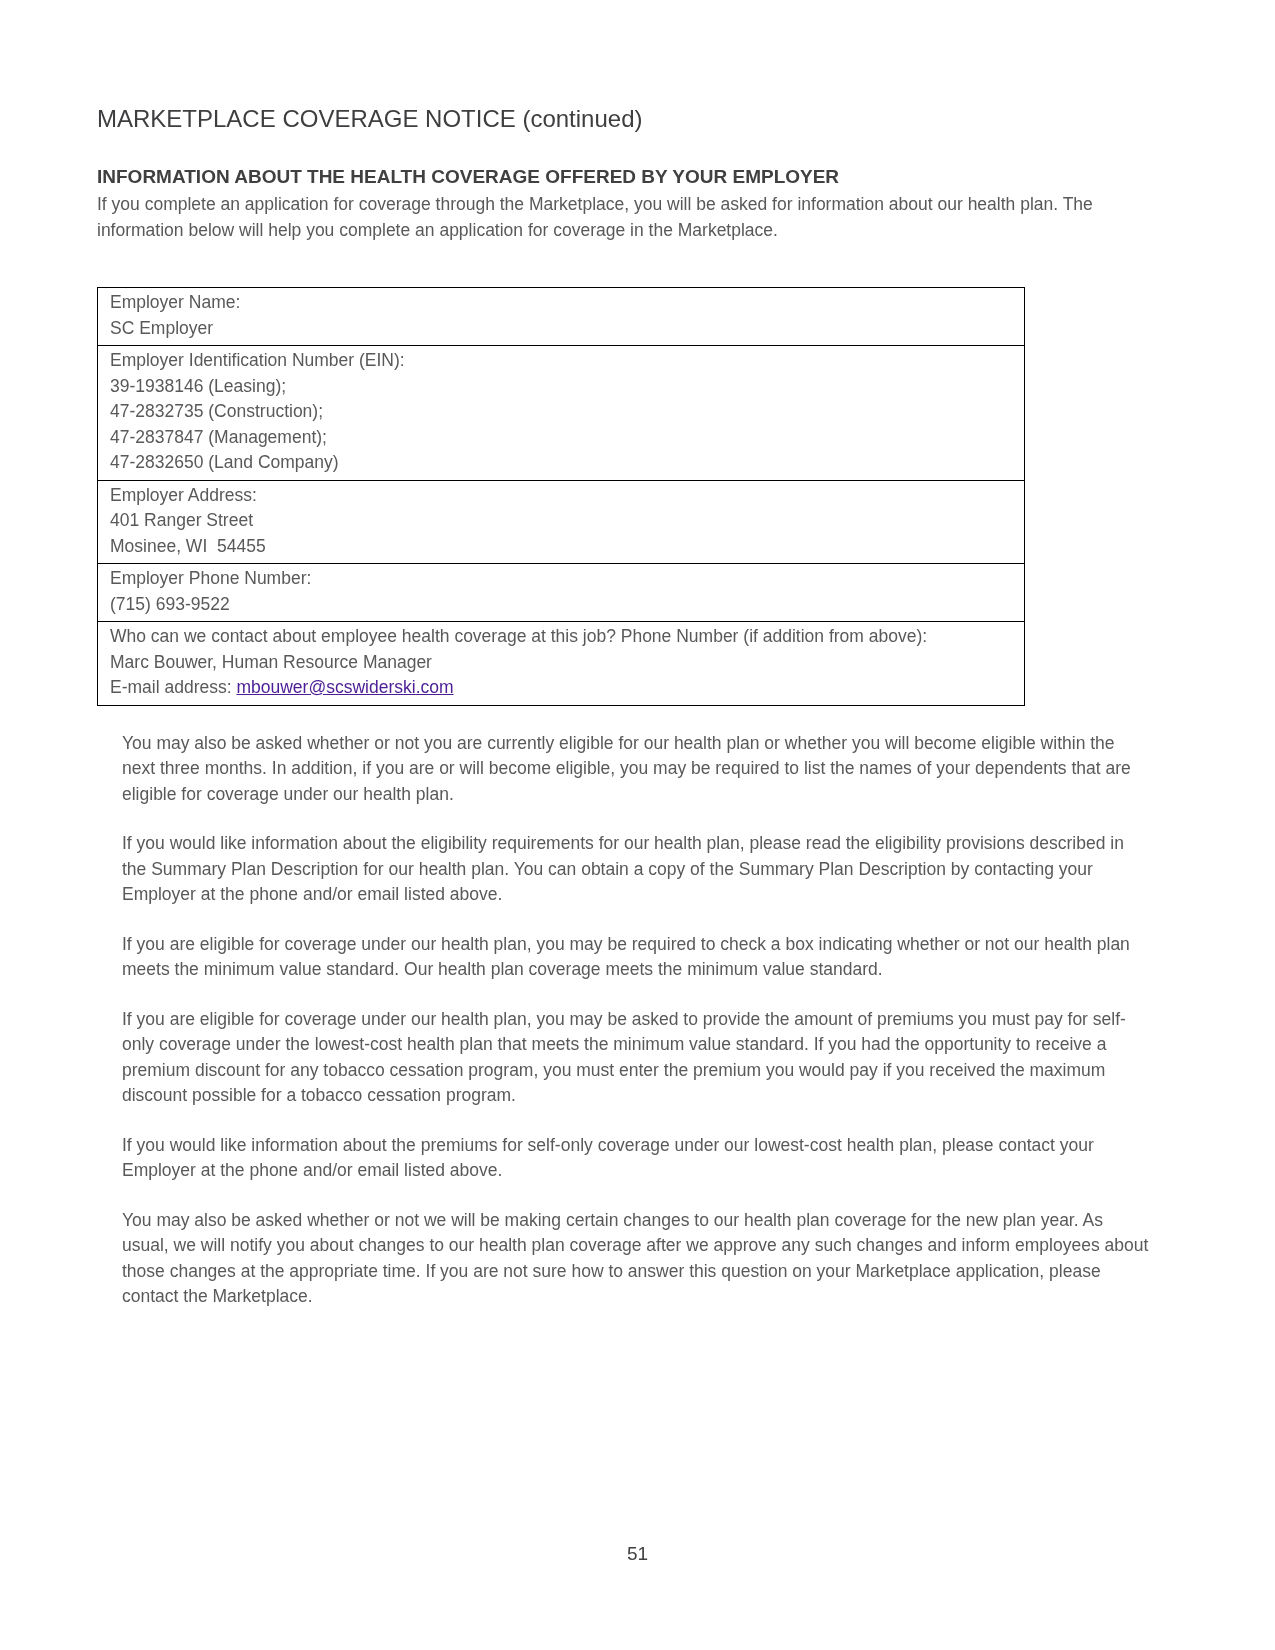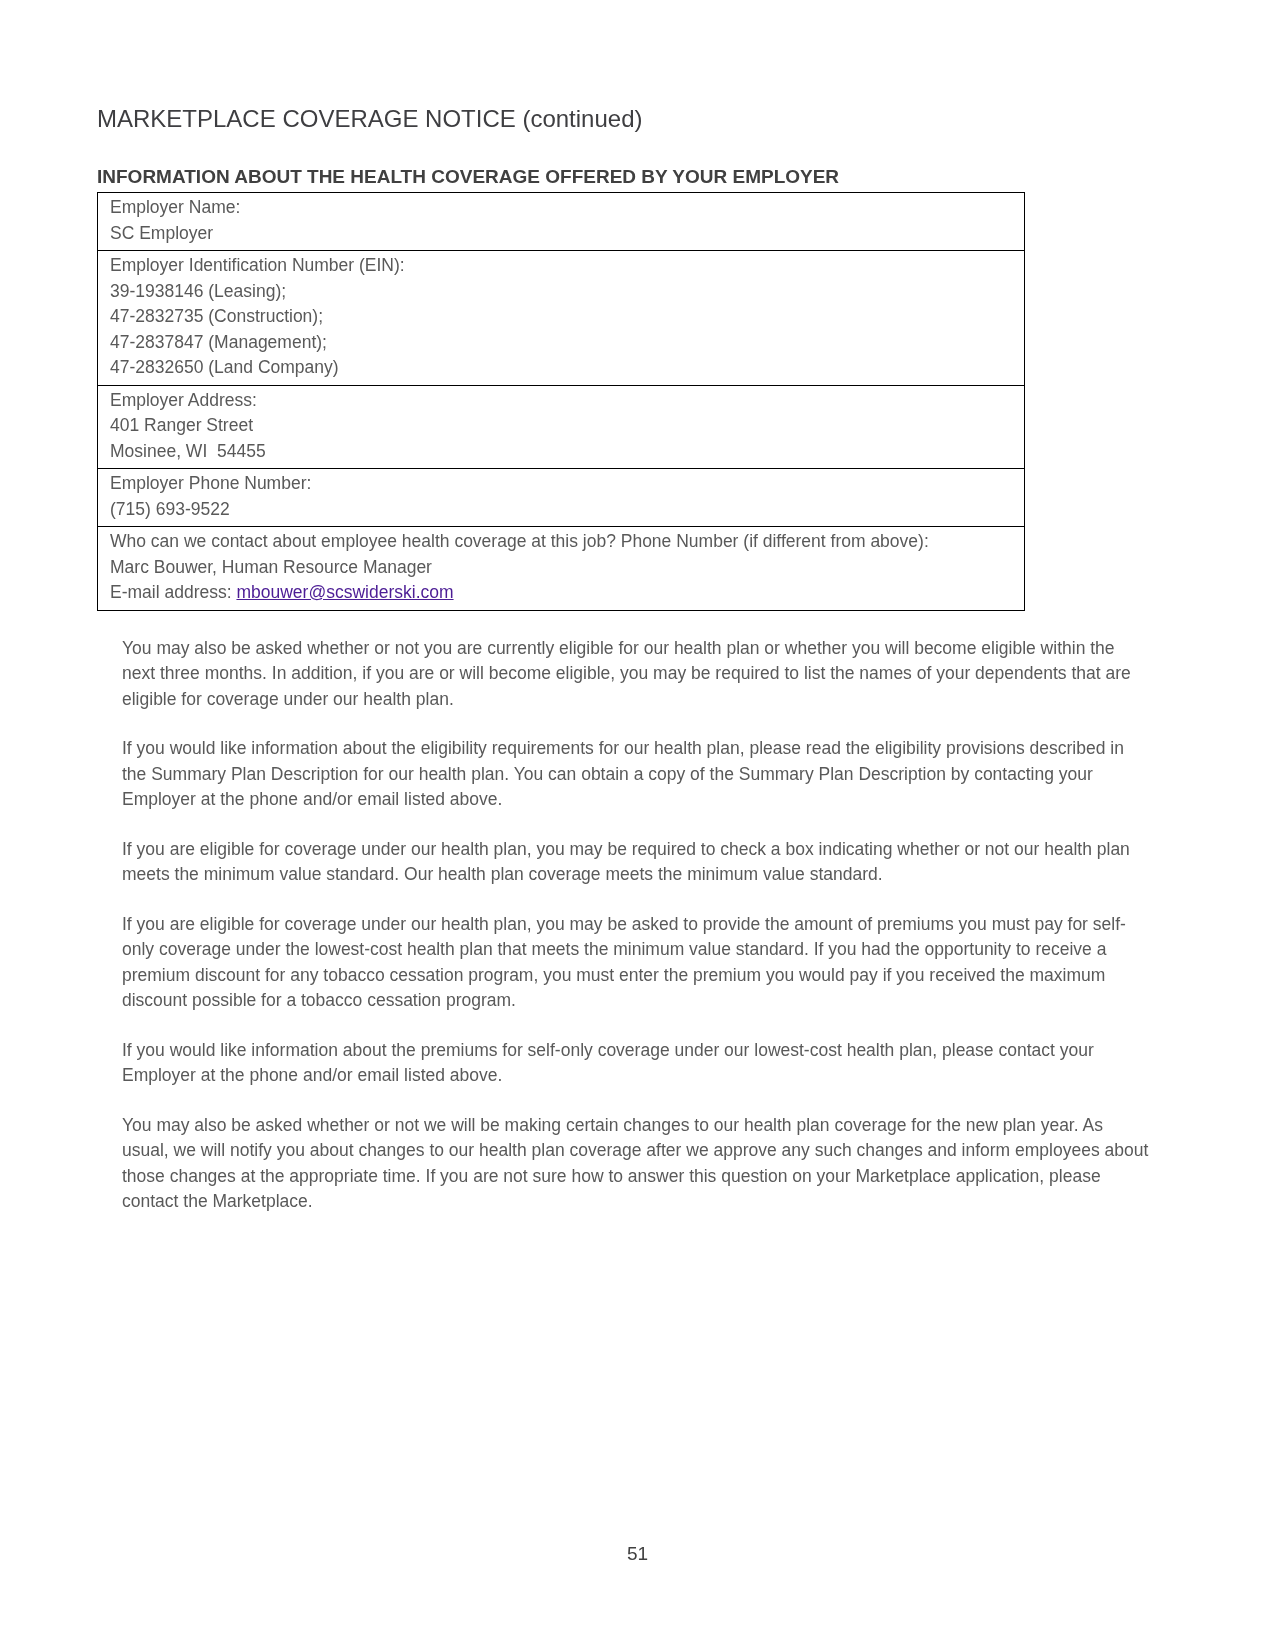--- a/index.html
+++ b/index.html
@@ -101,6 +101,7 @@
 
   <h2 class="section-heading">INFORMATION ABOUT THE HEALTH COVERAGE OFFERED BY YOUR EMPLOYER</h2>
 
+  <p class="intro">If you complete an application for coverage through the Marketplace, you will be asked for information about our health plan. The information below will help you complete an application for coverage in the Marketplace.</p>
 
   <table class="employer">
     <tbody>

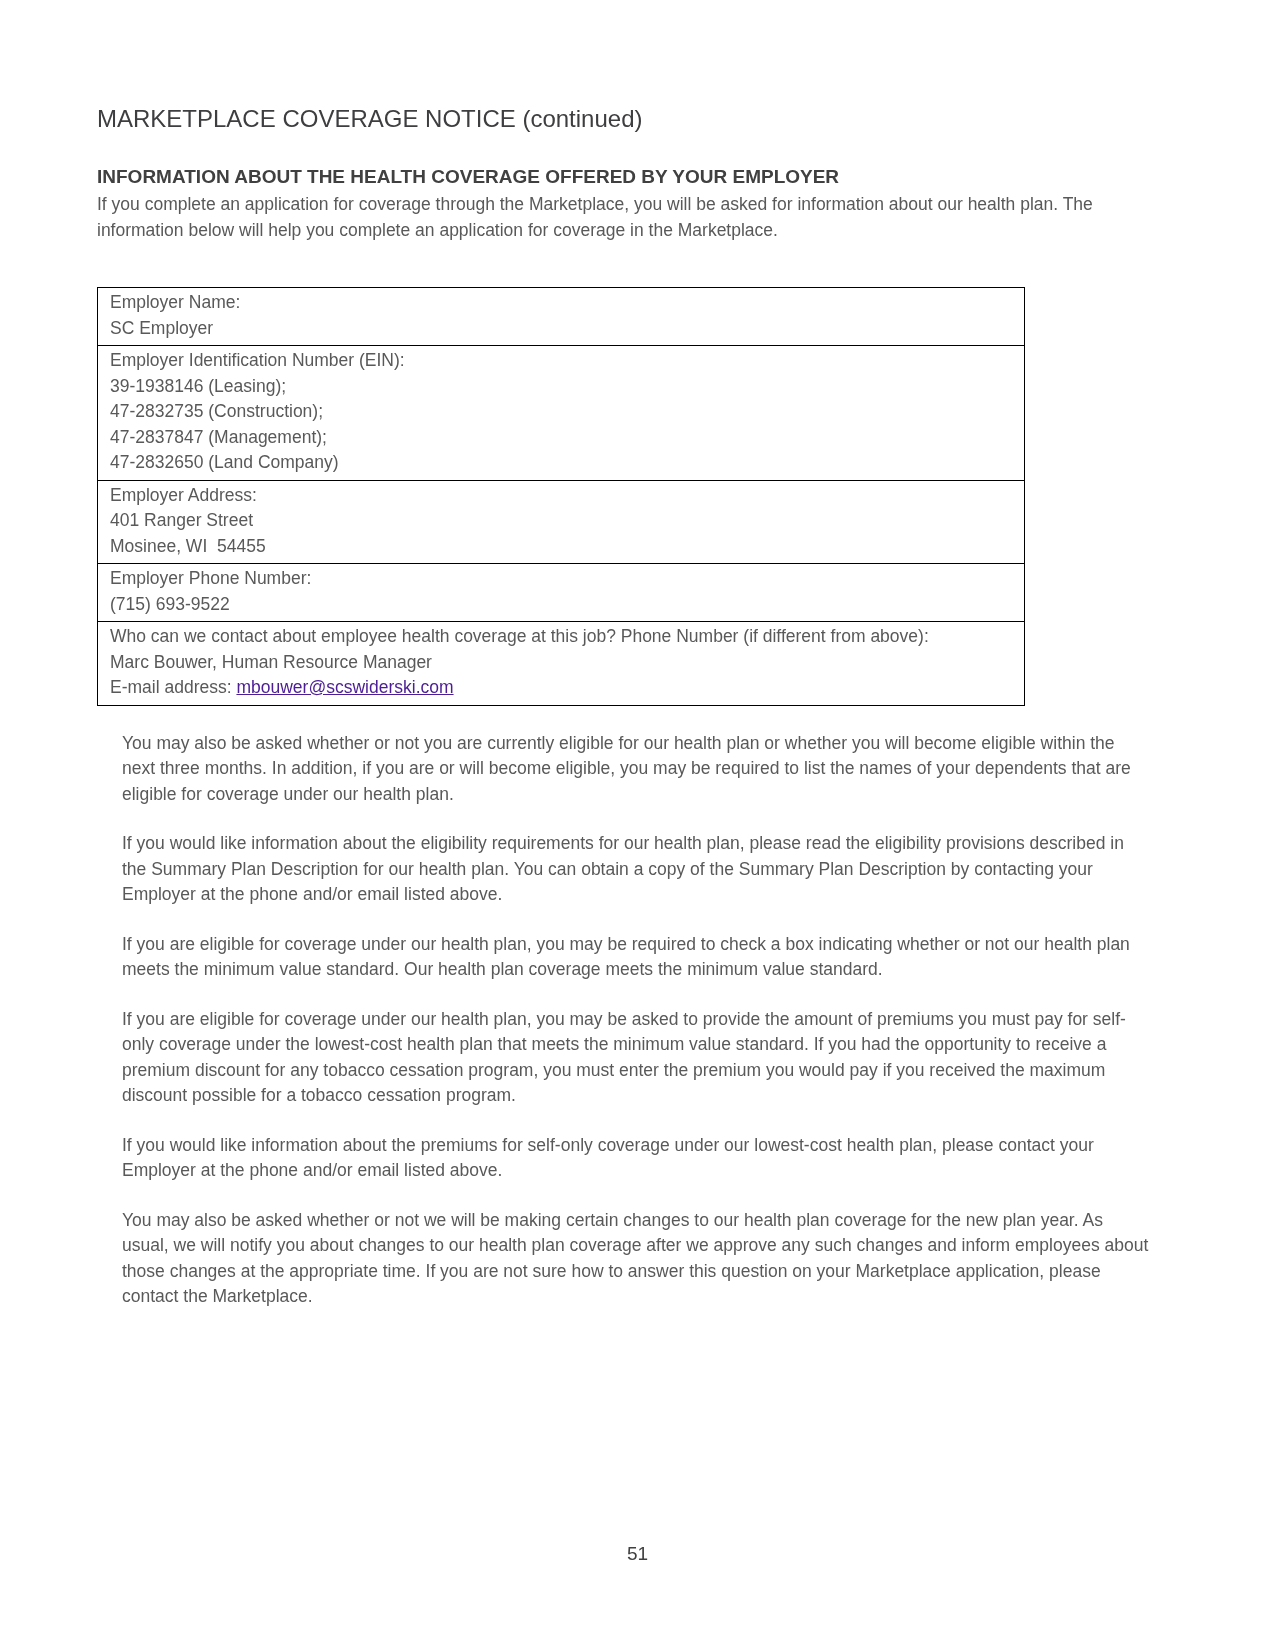--- a/index.html
+++ b/index.html
@@ -135,7 +135,7 @@
       </tr>
       <tr>
         <td>
-          <div class="cell-line">Who can we contact about employee health coverage at this job? Phone Number (if different from above):</div>
+          <div class="cell-line">Who can we contact about employee health coverage at this job? Phone Number (if addition from above):</div>
           <div class="cell-line">Marc Bouwer, Human Resource Manager</div>
           <div class="cell-line"><span>E-mail address: </span><a class="email-link">mbouwer@scswiderski.com</a></div>
         </td>

